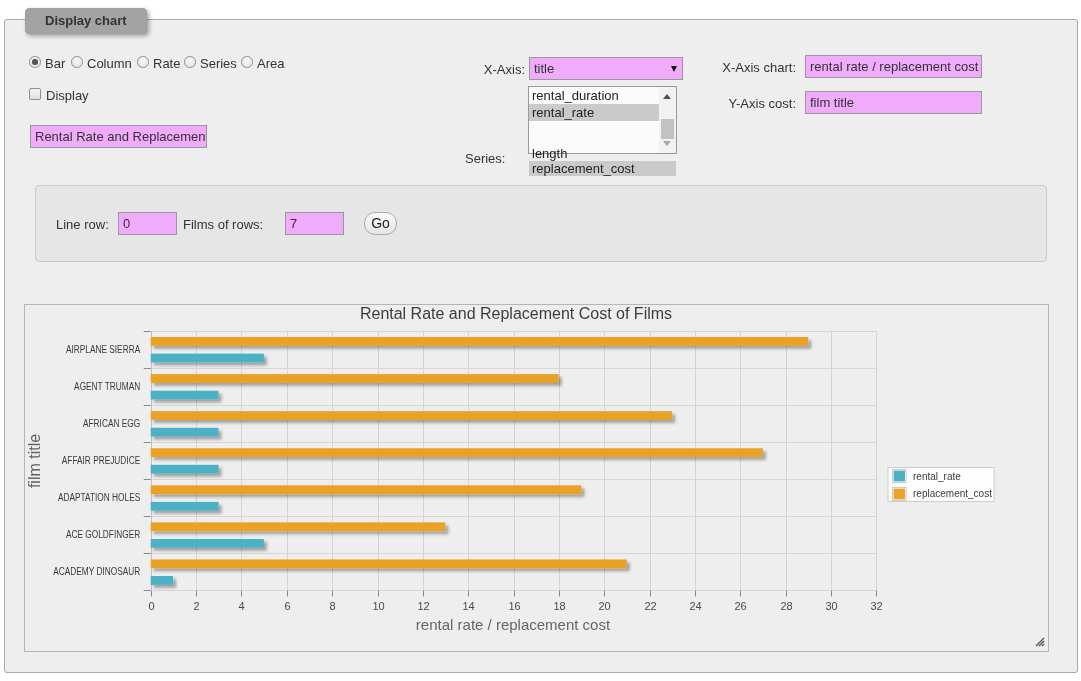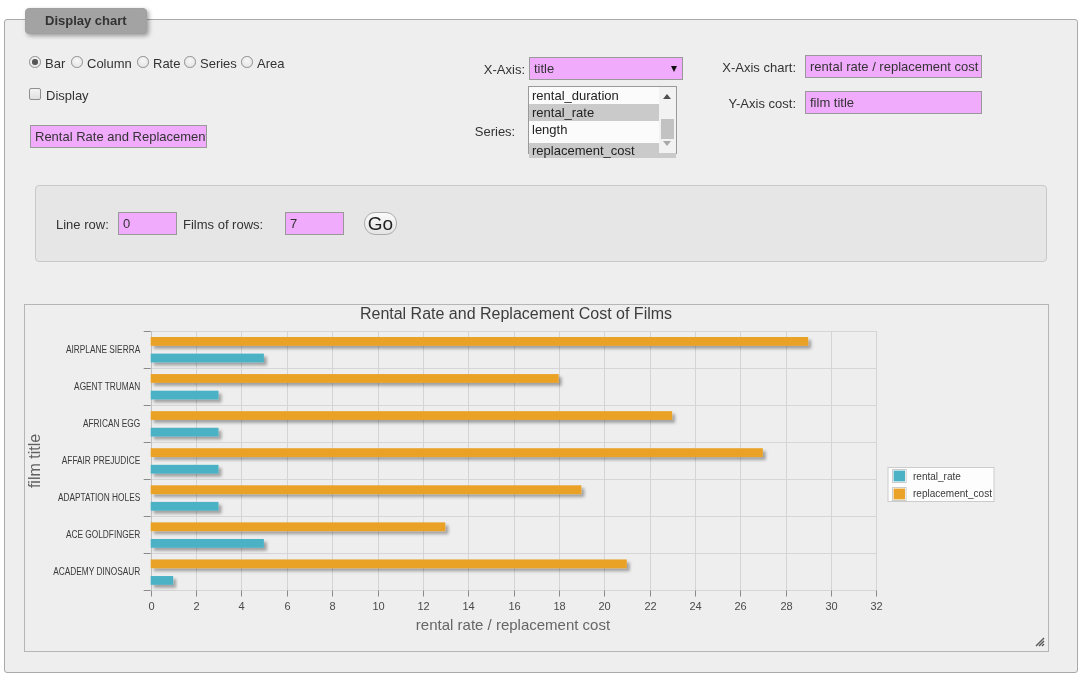--- a/index.html
+++ b/index.html
@@ -52,7 +52,7 @@
    <span style="position:absolute;right:5.5px;top:7.5px;width:0;height:0;border-left:3.8px solid transparent;border-right:3.8px solid transparent;border-top:6px solid #111;"></span>
  </div>
 
- <div class="abs lbl" style="left:465px;top:124px;width:60px;text-align:center;white-space:nowrap;">Series:</div>
+ <div class="abs lbl" style="left:465px;top:151px;width:60px;text-align:left;white-space:nowrap;">Series:</div>
  <div class="abs" id="listbox" style="left:528px;top:86px;width:147px;height:66px;background:#fbfbfb;border:1px solid #999;font-size:13px;color:#222;">
    <div style="height:17px;line-height:17px;padding-left:3px;">rental_duration</div>
    <div style="height:17px;line-height:17px;padding-left:3px;background:#cacaca;">rental_rate</div>

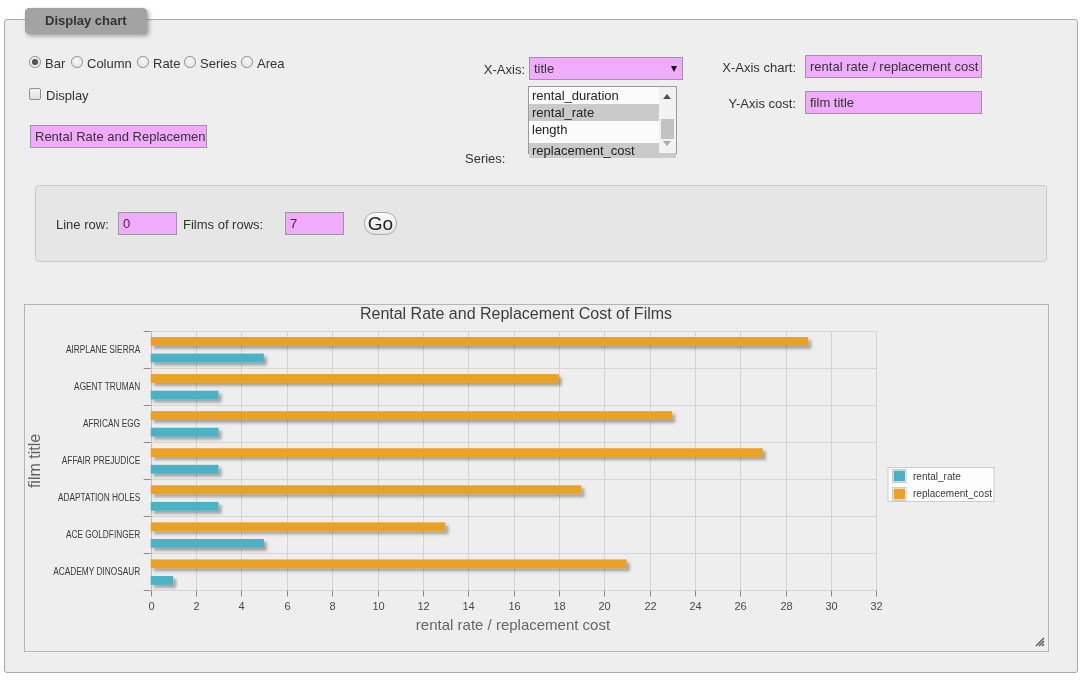--- a/index.html
+++ b/index.html
@@ -56,7 +56,7 @@
  <div class="abs" id="listbox" style="left:528px;top:86px;width:147px;height:66px;background:#fbfbfb;border:1px solid #999;font-size:13px;color:#222;">
    <div style="height:17px;line-height:17px;padding-left:3px;">rental_duration</div>
    <div style="height:17px;line-height:17px;padding-left:3px;background:#cacaca;">rental_rate</div>
-   <div style="height:22px;line-height:17px;padding-left:3px;">length</div>
+   <div style="height:16px;line-height:17px;padding-left:3px;margin-top:24px;">length</div>
    <div style="height:15px;line-height:15px;padding-left:3px;background:#cacaca;">replacement_cost</div>
 
    <div style="position:absolute;right:0;top:0;width:17px;height:66px;background:#f2f2f2;">

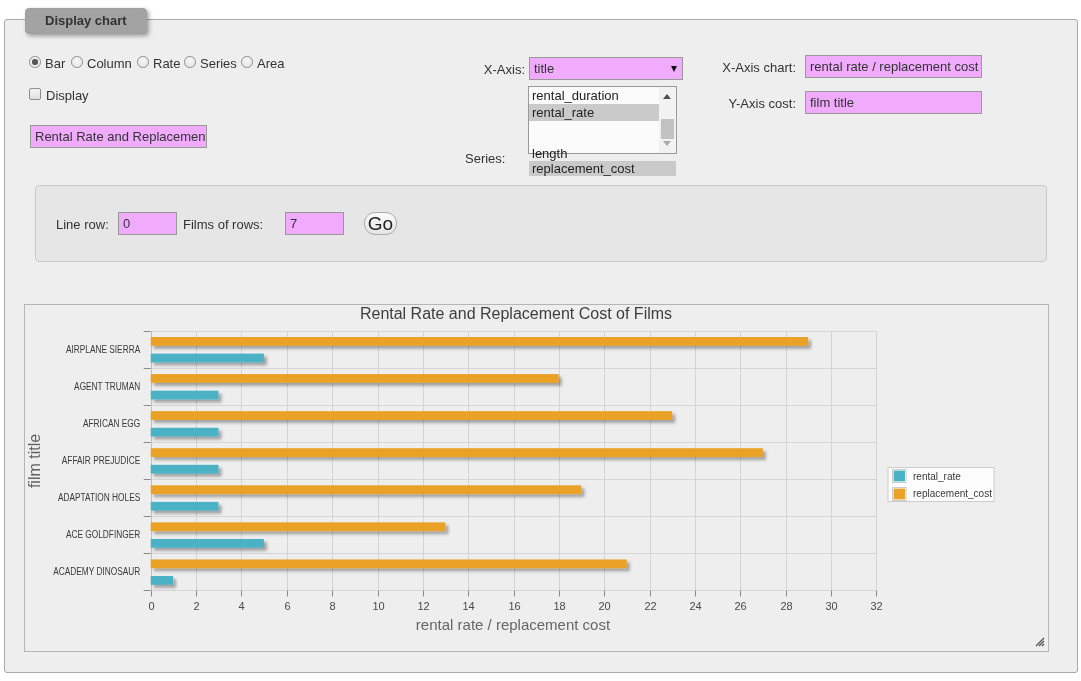--- a/index.html
+++ b/index.html
@@ -24,7 +24,7 @@
   .tinput{background:#f0abfc;border:1px solid #999;height:21px;line-height:21px;
       padding:0 0 0 4px;font-size:13px;color:#333;white-space:nowrap;overflow:hidden;}
   .goBtn{border:1px solid #ababab;border-radius:11px;background:linear-gradient(#fbfbfb,#e4e4e4);
-      text-align:center;font-size:19px;color:#222;}
+      text-align:center;font-size:14px;color:#222;}
 </style>
 </head>
 <body>

